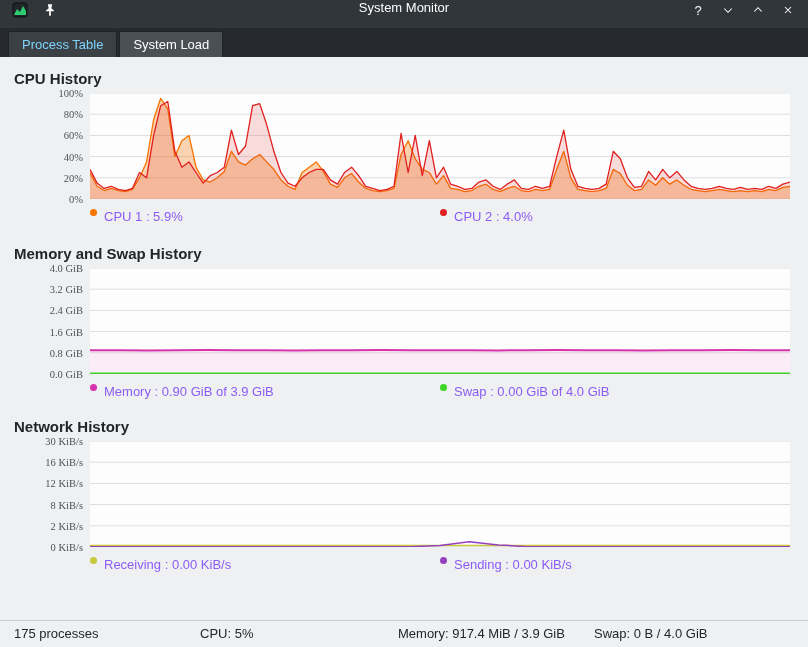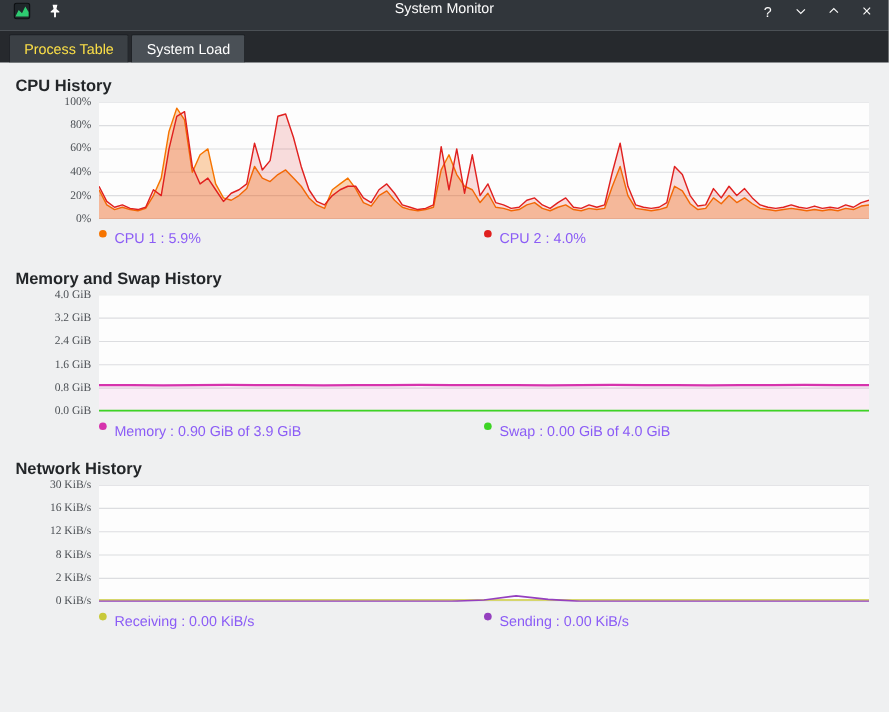--- a/index.html
+++ b/index.html
@@ -21,7 +21,7 @@
 
   
   .tabstrip{height:29px;background:#26292d;display:flex;align-items:flex-end;padding:3px 0 0 8px;gap:2px;flex:0 0 auto;}
-  .tab{height:26px;padding:0 13px;font-size:13px;display:flex;align-items:center;background:#3b4045;color:#fde047;border:1px solid #1f2226;border-bottom:none;border-radius:2px 2px 0 0;}
+  .tab{height:26px;padding:0 13px;font-size:13px;display:flex;align-items:center;background:#3b4045;color:#7dd3fc;border:1px solid #1f2226;border-bottom:none;border-radius:2px 2px 0 0;}
   .tab.active{background:#4a5056;color:#ffffff;}
 
   

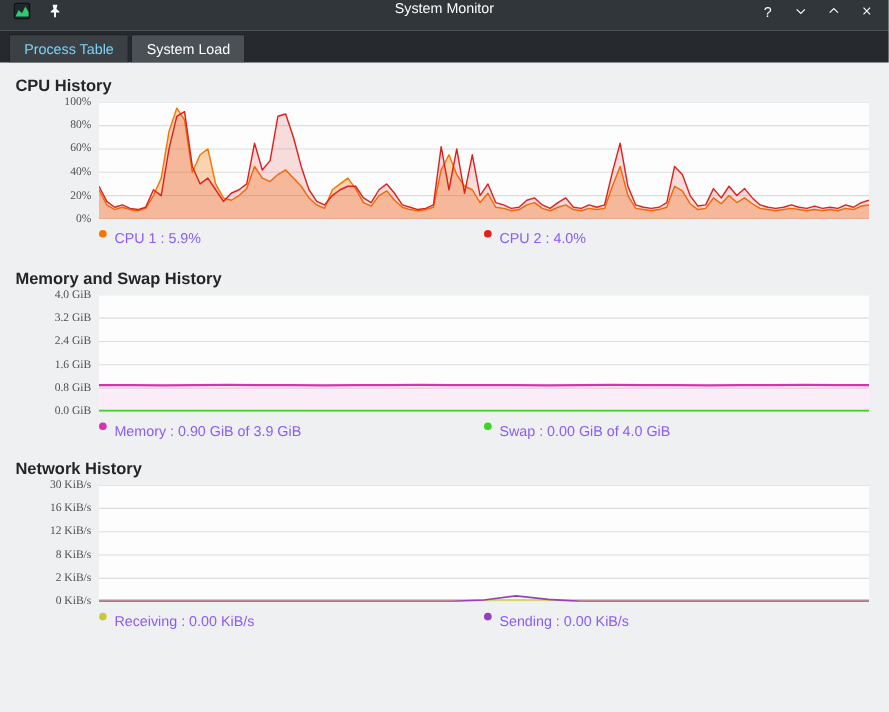--- a/index.html
+++ b/index.html
@@ -210,6 +210,12 @@
 
   </div>
 
+  <div class="statusbar">
+    <span class="sb-processes">175 processes</span>
+    <span class="sb-cpu">CPU: 5%</span>
+    <span class="sb-memory">Memory: 917.4 MiB / 3.9 GiB</span>
+    <span class="sb-swap">Swap: 0 B / 4.0 GiB</span>
+  </div>
 
 </div>
 

